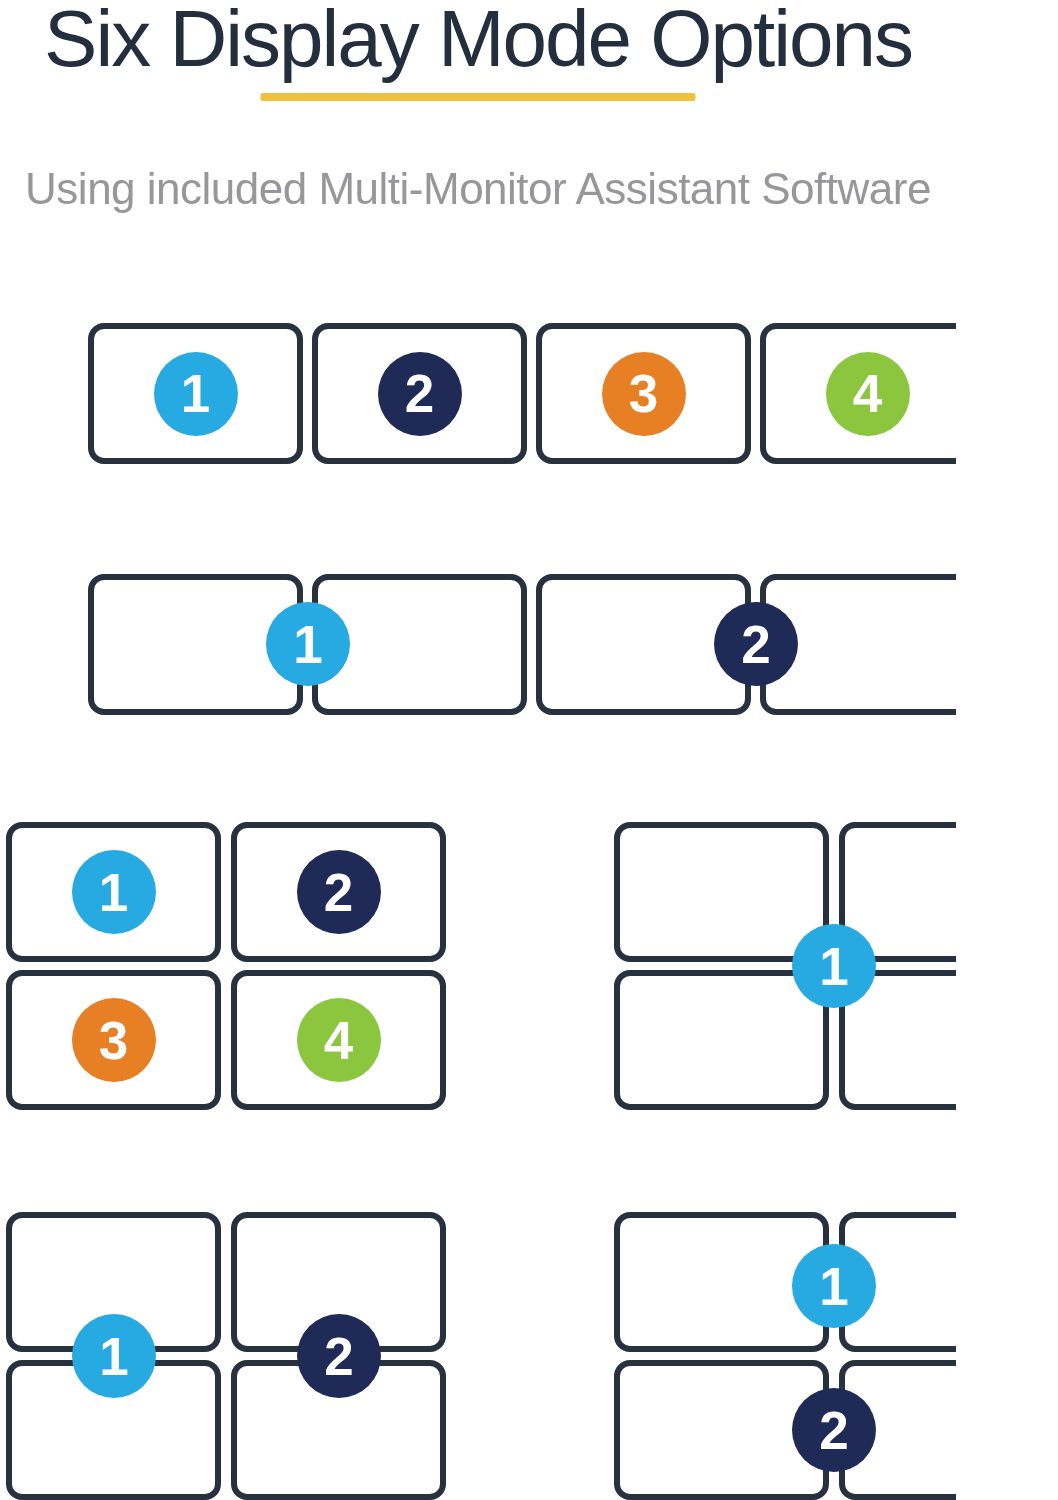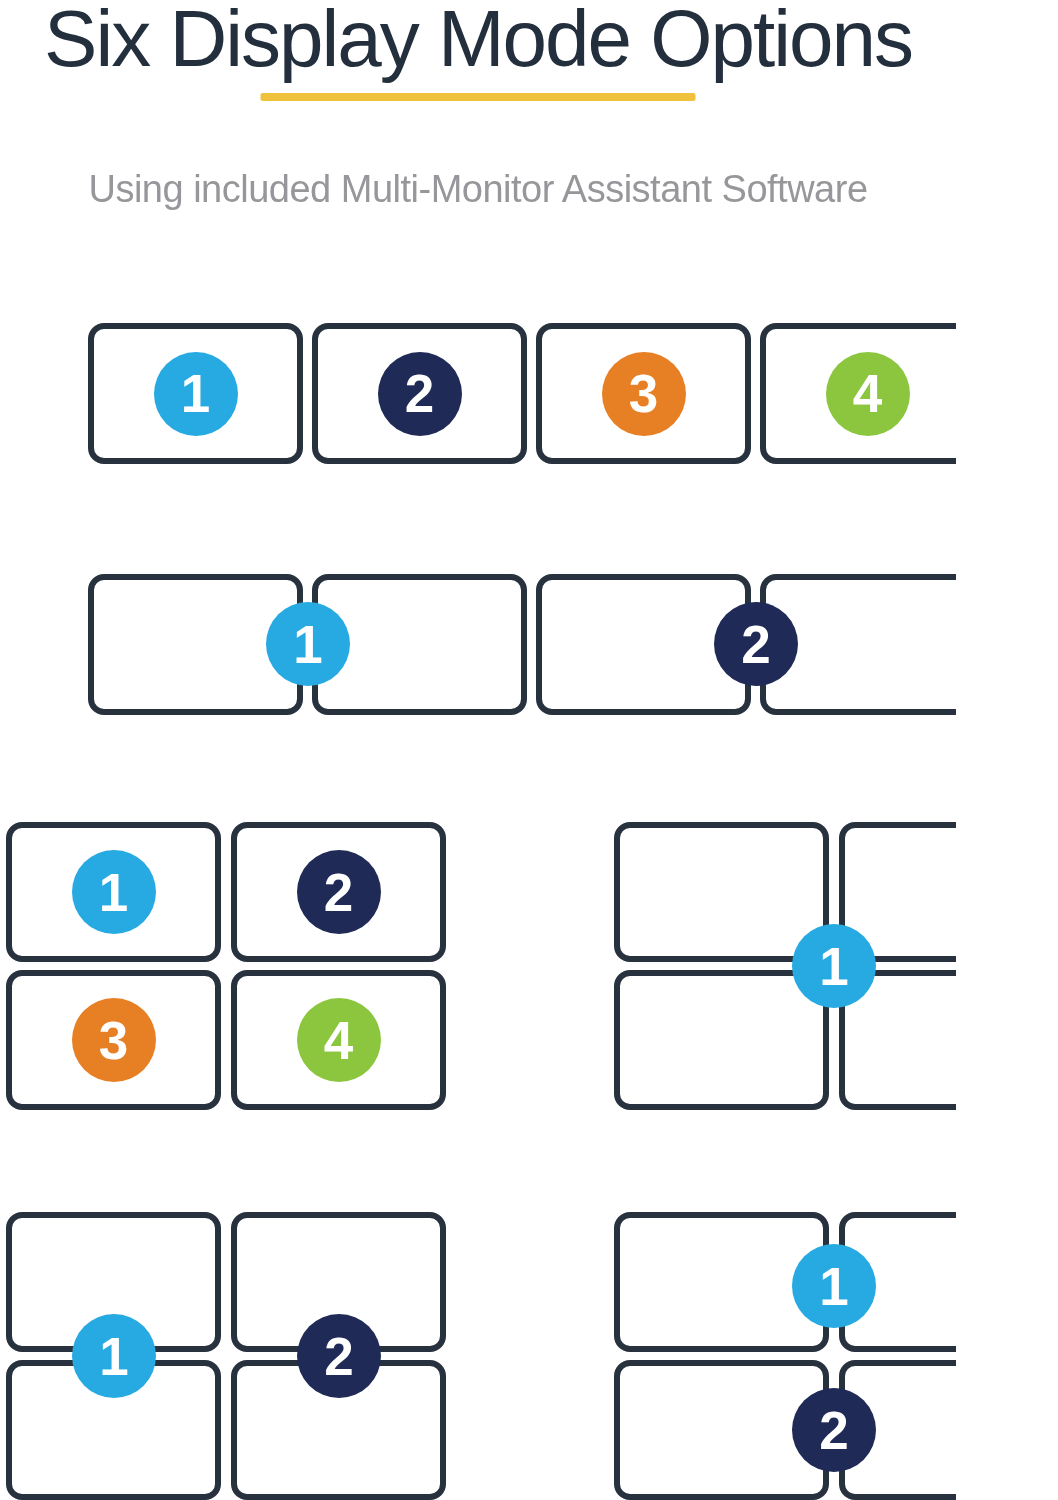--- a/index.html
+++ b/index.html
@@ -24,7 +24,7 @@
   }
   .subtitle {
     position:absolute; top:164px; left:0; width:100%;
-    text-align:center; font-size:38px; line-height:50px;
+    text-align:center; font-size:44px; line-height:50px;
     font-weight:300; letter-spacing:-0.5px;
     color:var(--subtitle-text,#97979B);
   }

